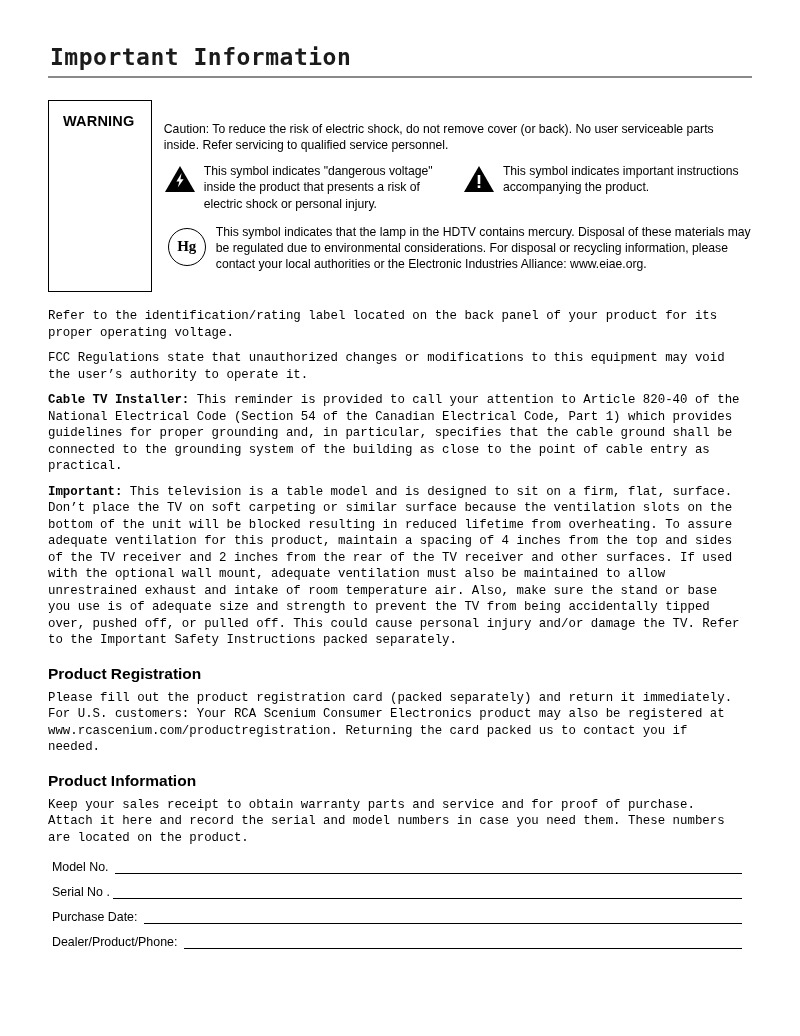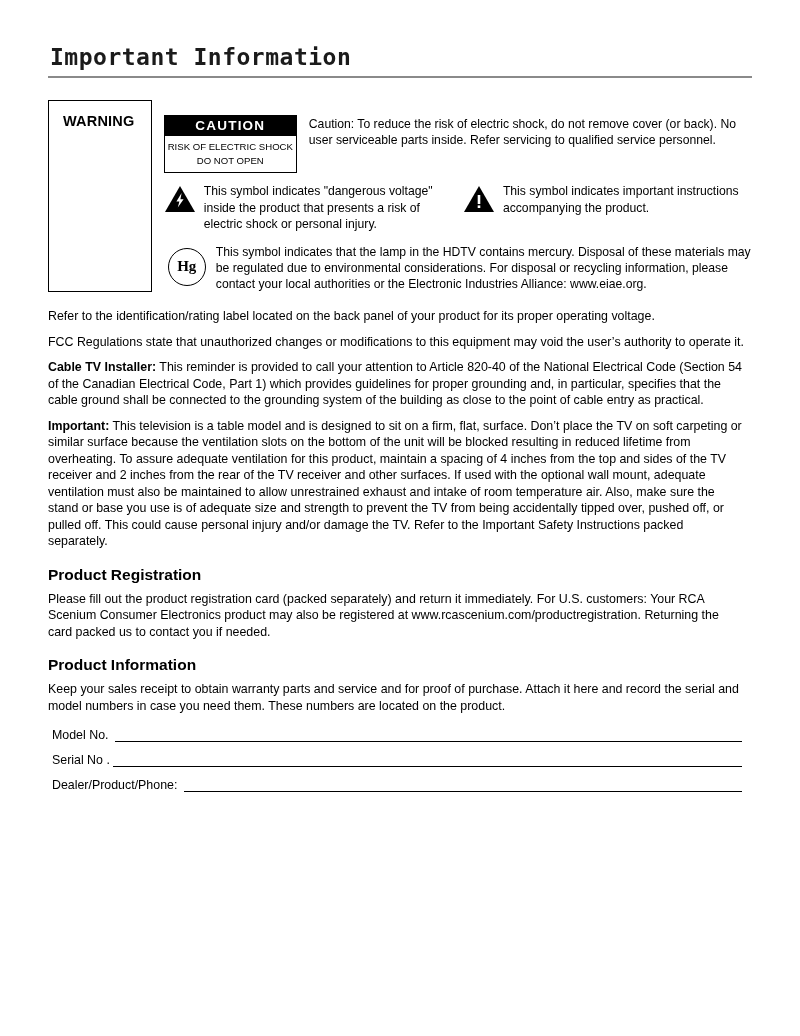--- a/index.html
+++ b/index.html
@@ -41,7 +41,7 @@
   
   .safety-row {
     display: flex;
-    align-items: flex-end;
+    align-items: center;
     gap: 12px;
   }
   .warning-box {

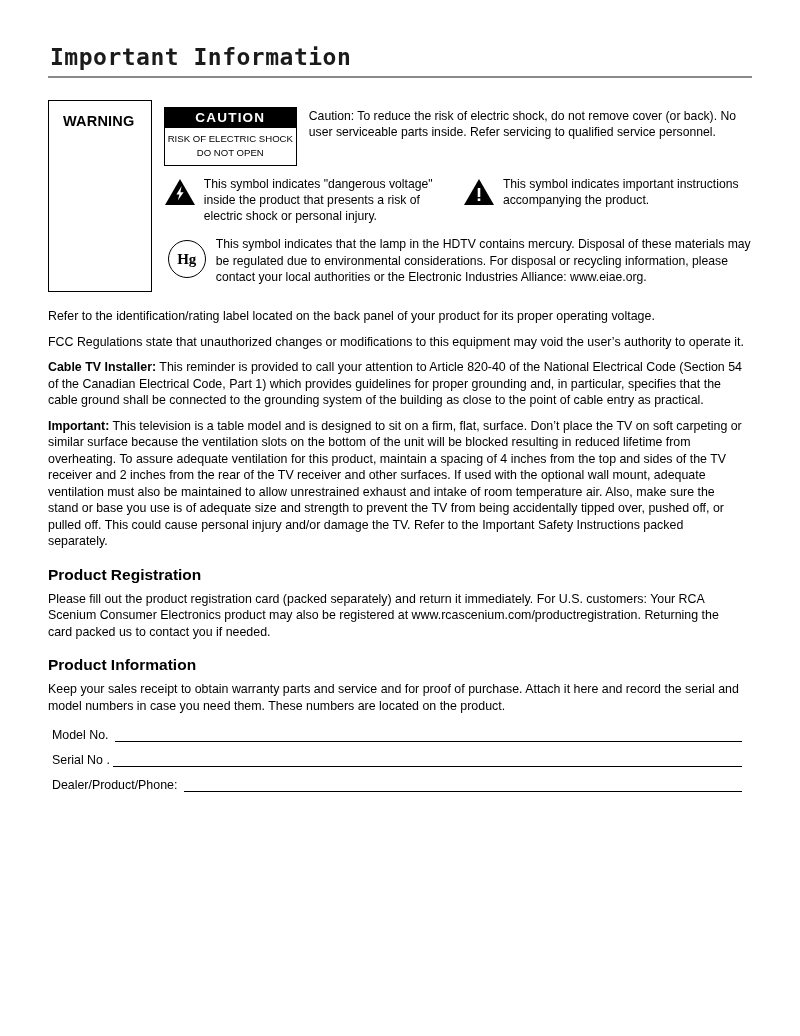--- a/index.html
+++ b/index.html
@@ -205,13 +205,6 @@
     <div class="caution-col">
 
       <div class="caution-top">
-        <div class="caution-box">
-          <div class="caution-bar">CAUTION</div>
-          <div class="caution-lines">
-            <div>RISK OF ELECTRIC SHOCK</div>
-            <div>DO NOT OPEN</div>
-          </div>
-        </div>
         <div class="caution-para">Caution: To reduce the risk of electric shock, do not remove cover (or back). No user serviceable parts inside. Refer servicing to qualified service personnel.</div>
       </div>
 

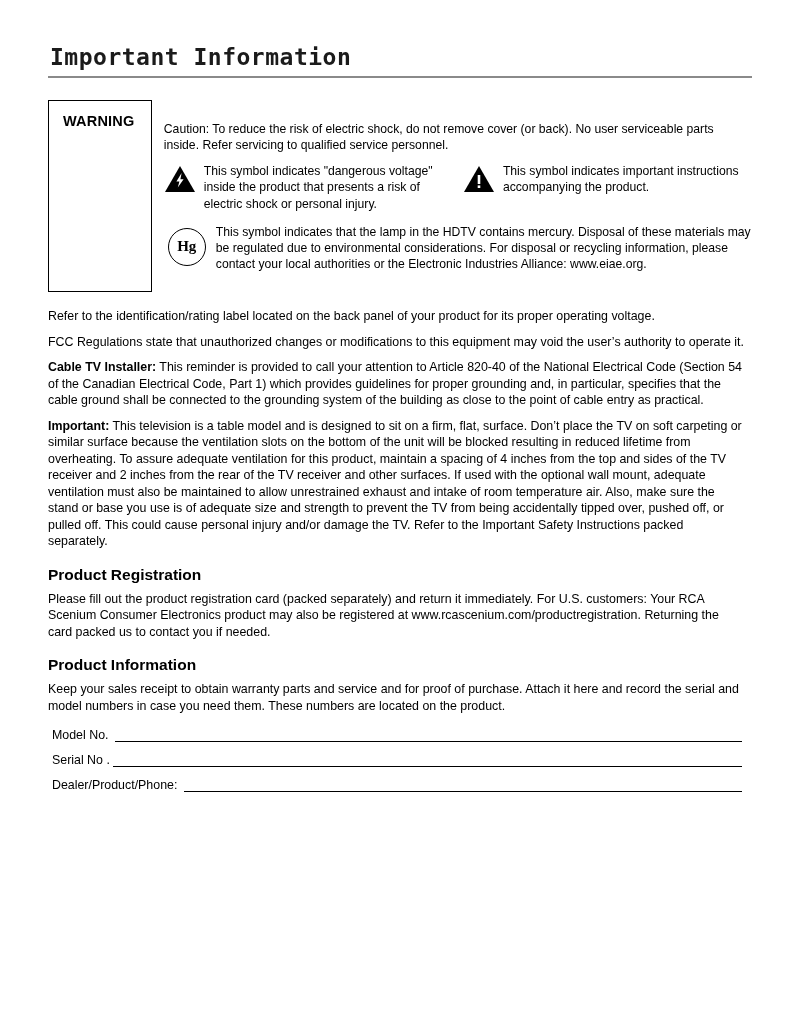--- a/index.html
+++ b/index.html
@@ -153,6 +153,7 @@
     font-size: 12.4px;
     line-height: 1.33;
     margin: 0 8px 9px 0;
+    font-family: Liberation Mono, monospace;
   }
   .para b {
     font-weight: bold;

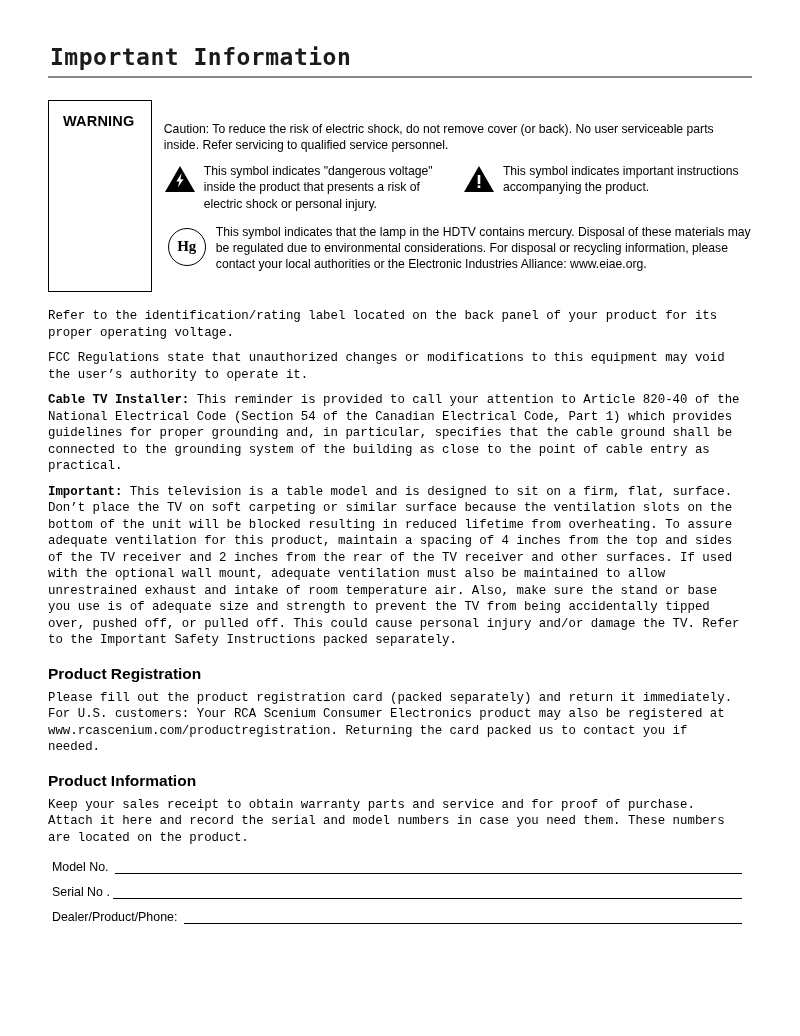--- a/index.html
+++ b/index.html
@@ -260,6 +260,10 @@
       <span class="fill-line"></span>
     </div>
     <div class="fill-row">
+      <span class="fill-label">Purchase Date: </span>
+      <span class="fill-line"></span>
+    </div>
+    <div class="fill-row">
       <span class="fill-label">Dealer/Product/Phone: </span>
       <span class="fill-line"></span>
     </div>

